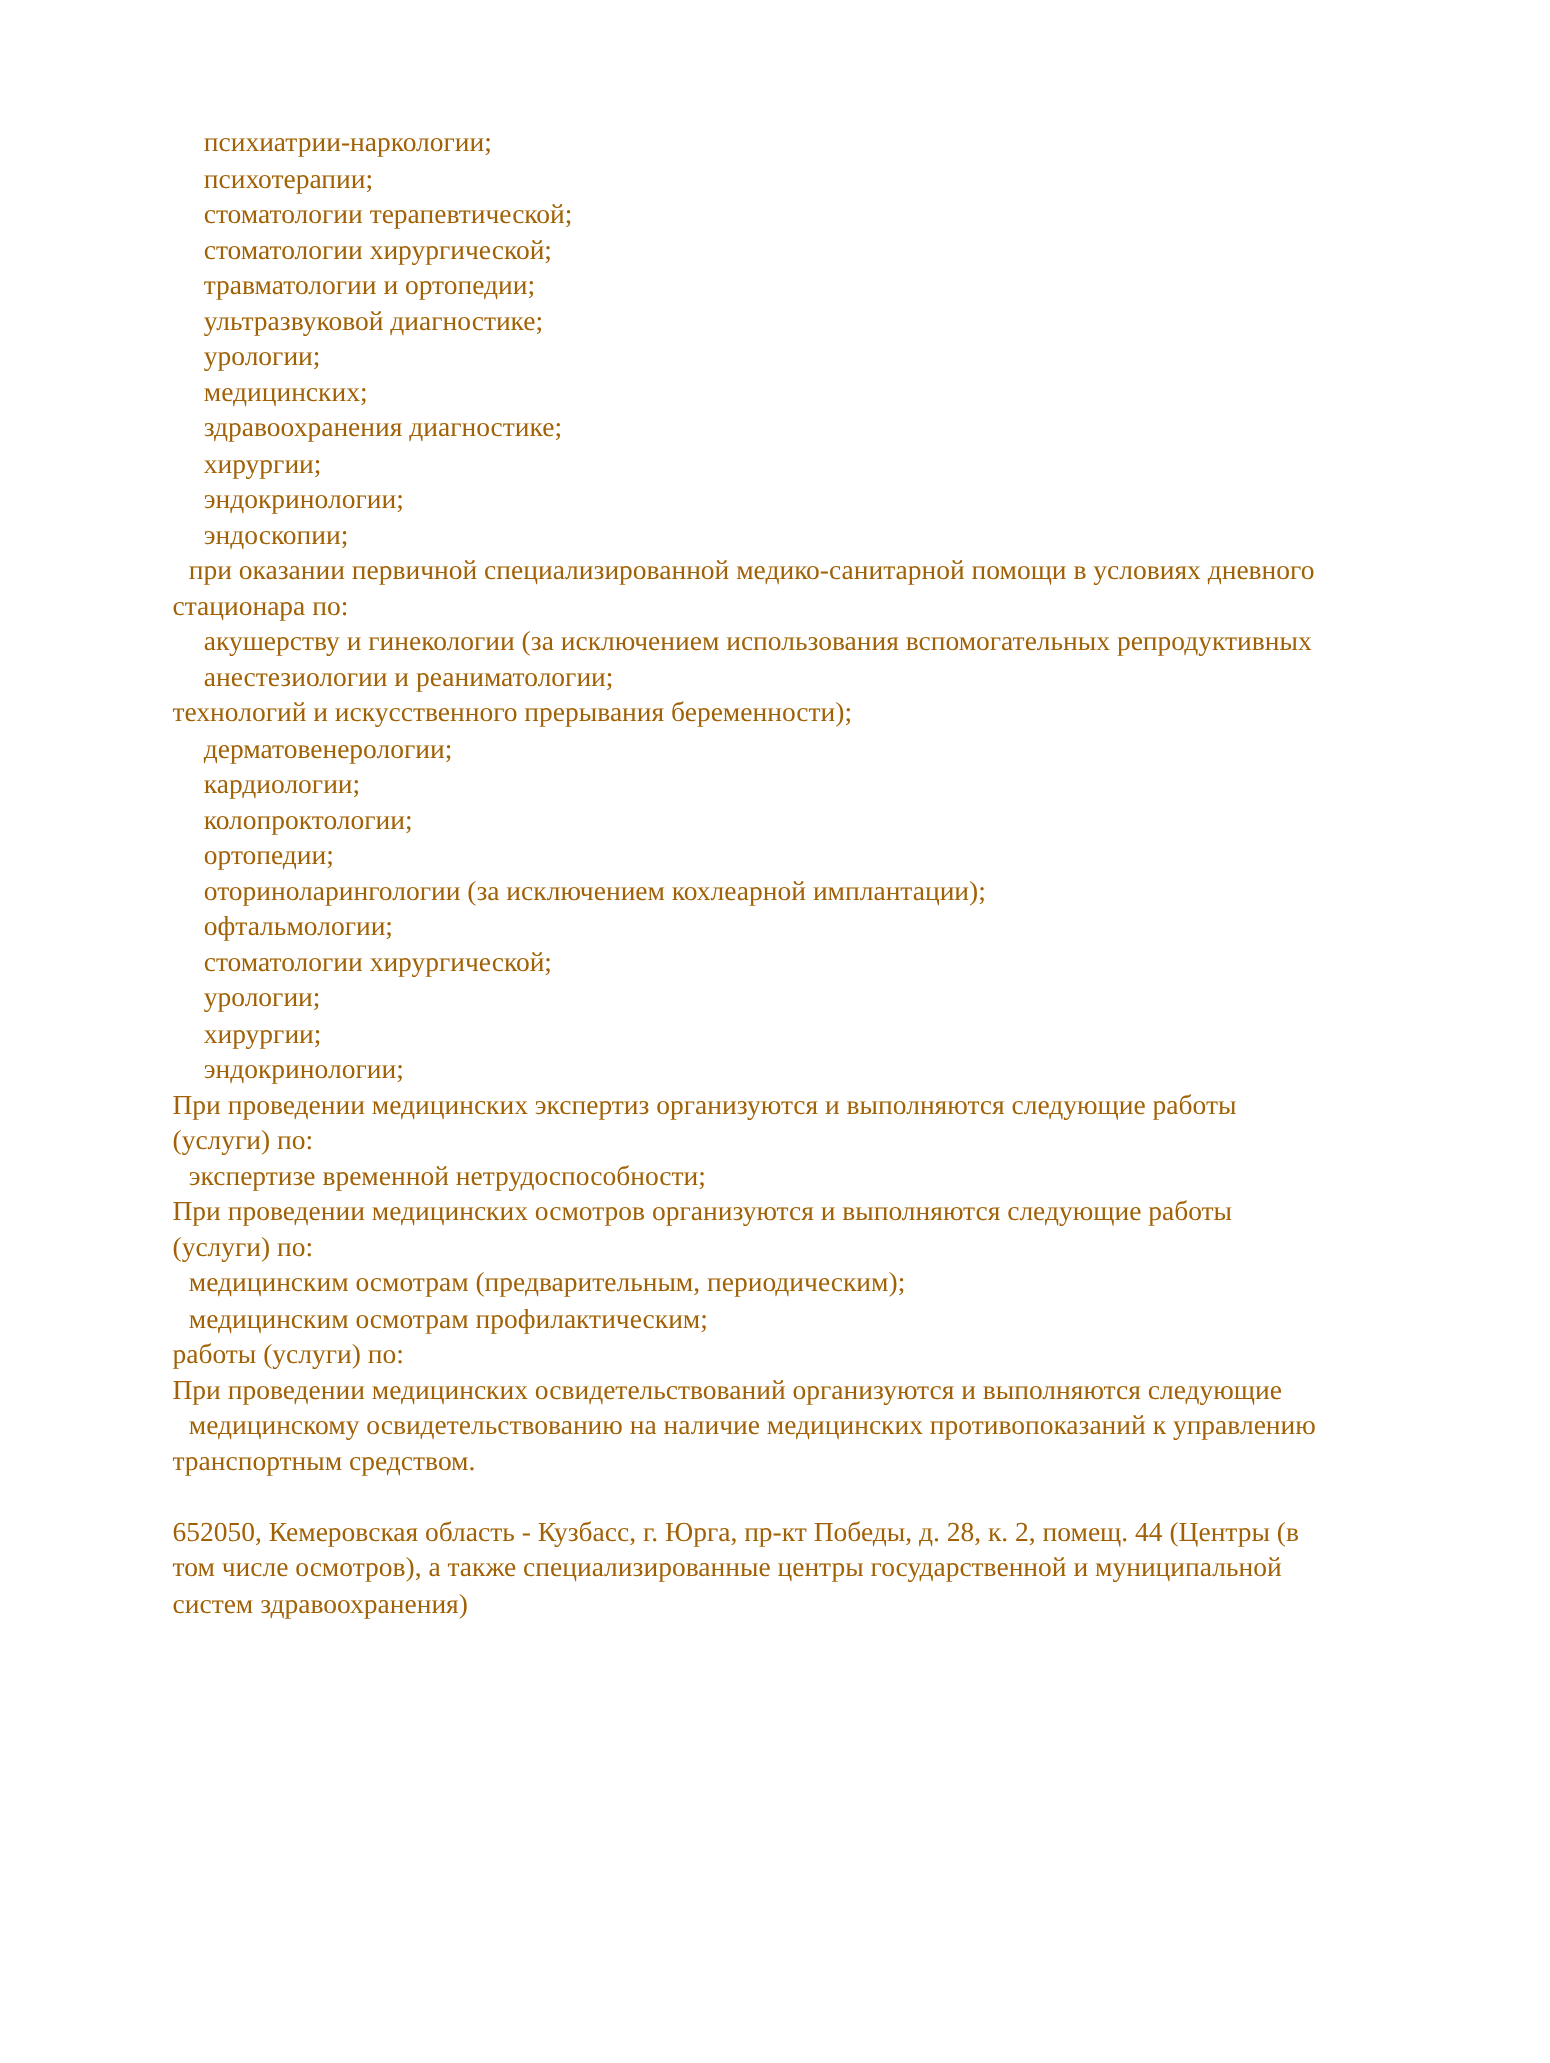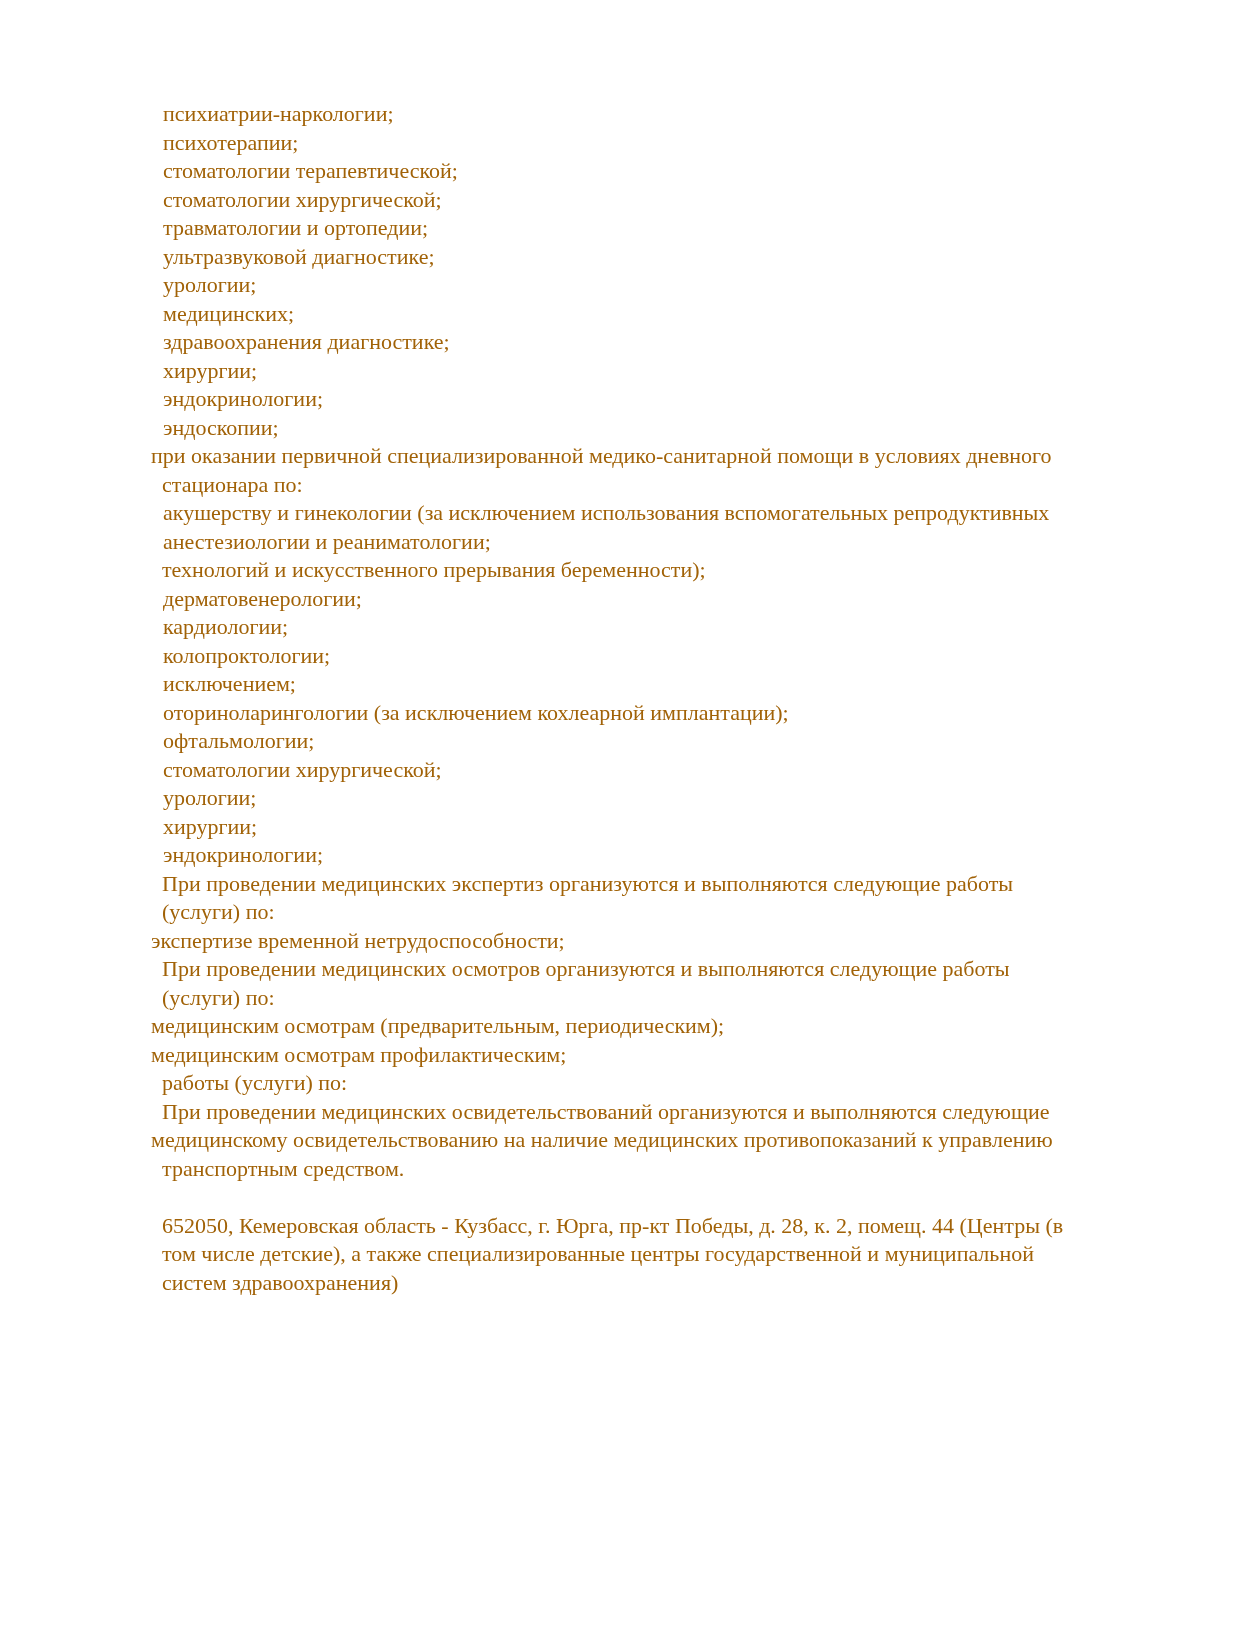--- a/index.html
+++ b/index.html
@@ -27,7 +27,7 @@
     white-space: pre;
     height: 28.5px;
   }
-  .l0 { padding-left: 0px; margin-left: 24px; }
+  .l0 { padding-left: 0px; }
   .l1 { padding-left: 13px; }
   .l2 { padding-left: 25px; }
   .blank { height: 28.5px; }

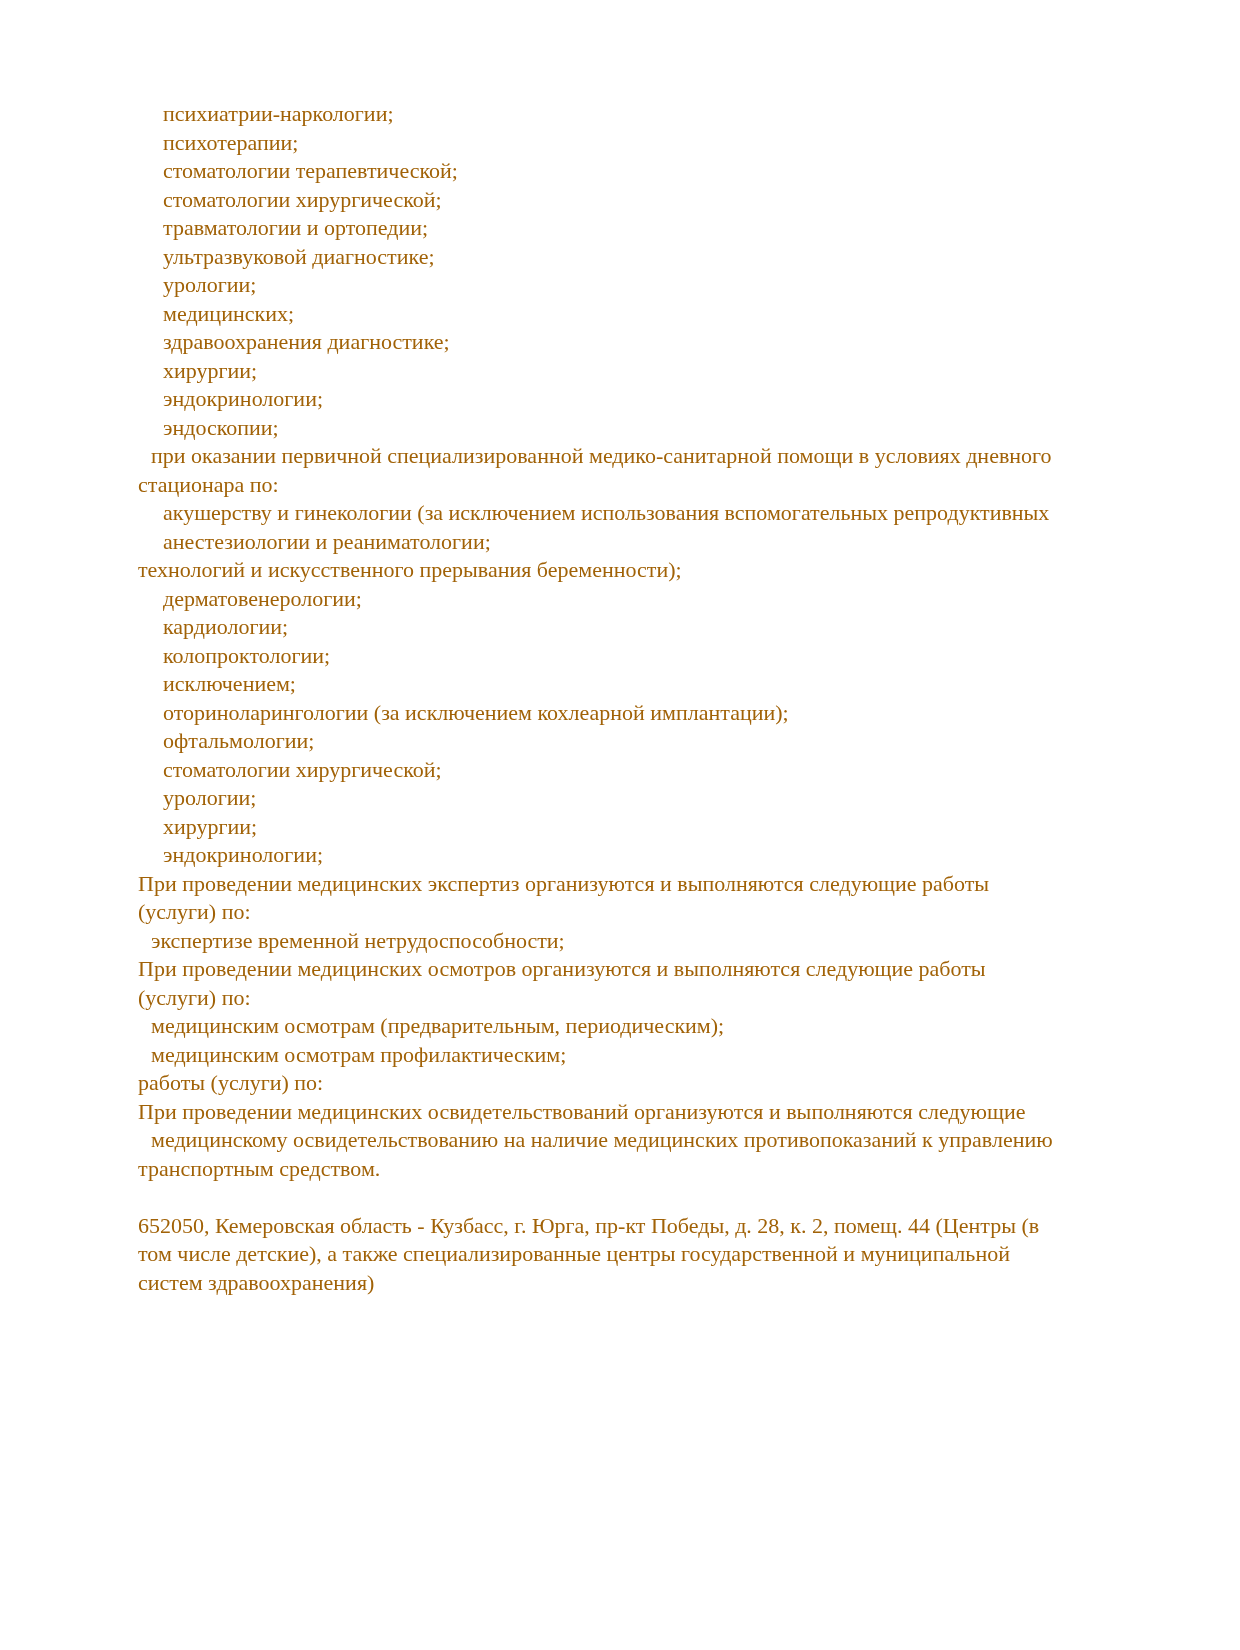--- a/index.html
+++ b/index.html
@@ -56,7 +56,7 @@
   <div class="line l2">дерматовенерологии;</div>
   <div class="line l2">кардиологии;</div>
   <div class="line l2">колопроктологии;</div>
-  <div class="line l2">исключением;</div>
+  <div class="line l2">ортопедии;</div>
   <div class="line l2">оториноларингологии (за исключением кохлеарной имплантации);</div>
   <div class="line l2">офтальмологии;</div>
   <div class="line l2">стоматологии хирургической;</div>

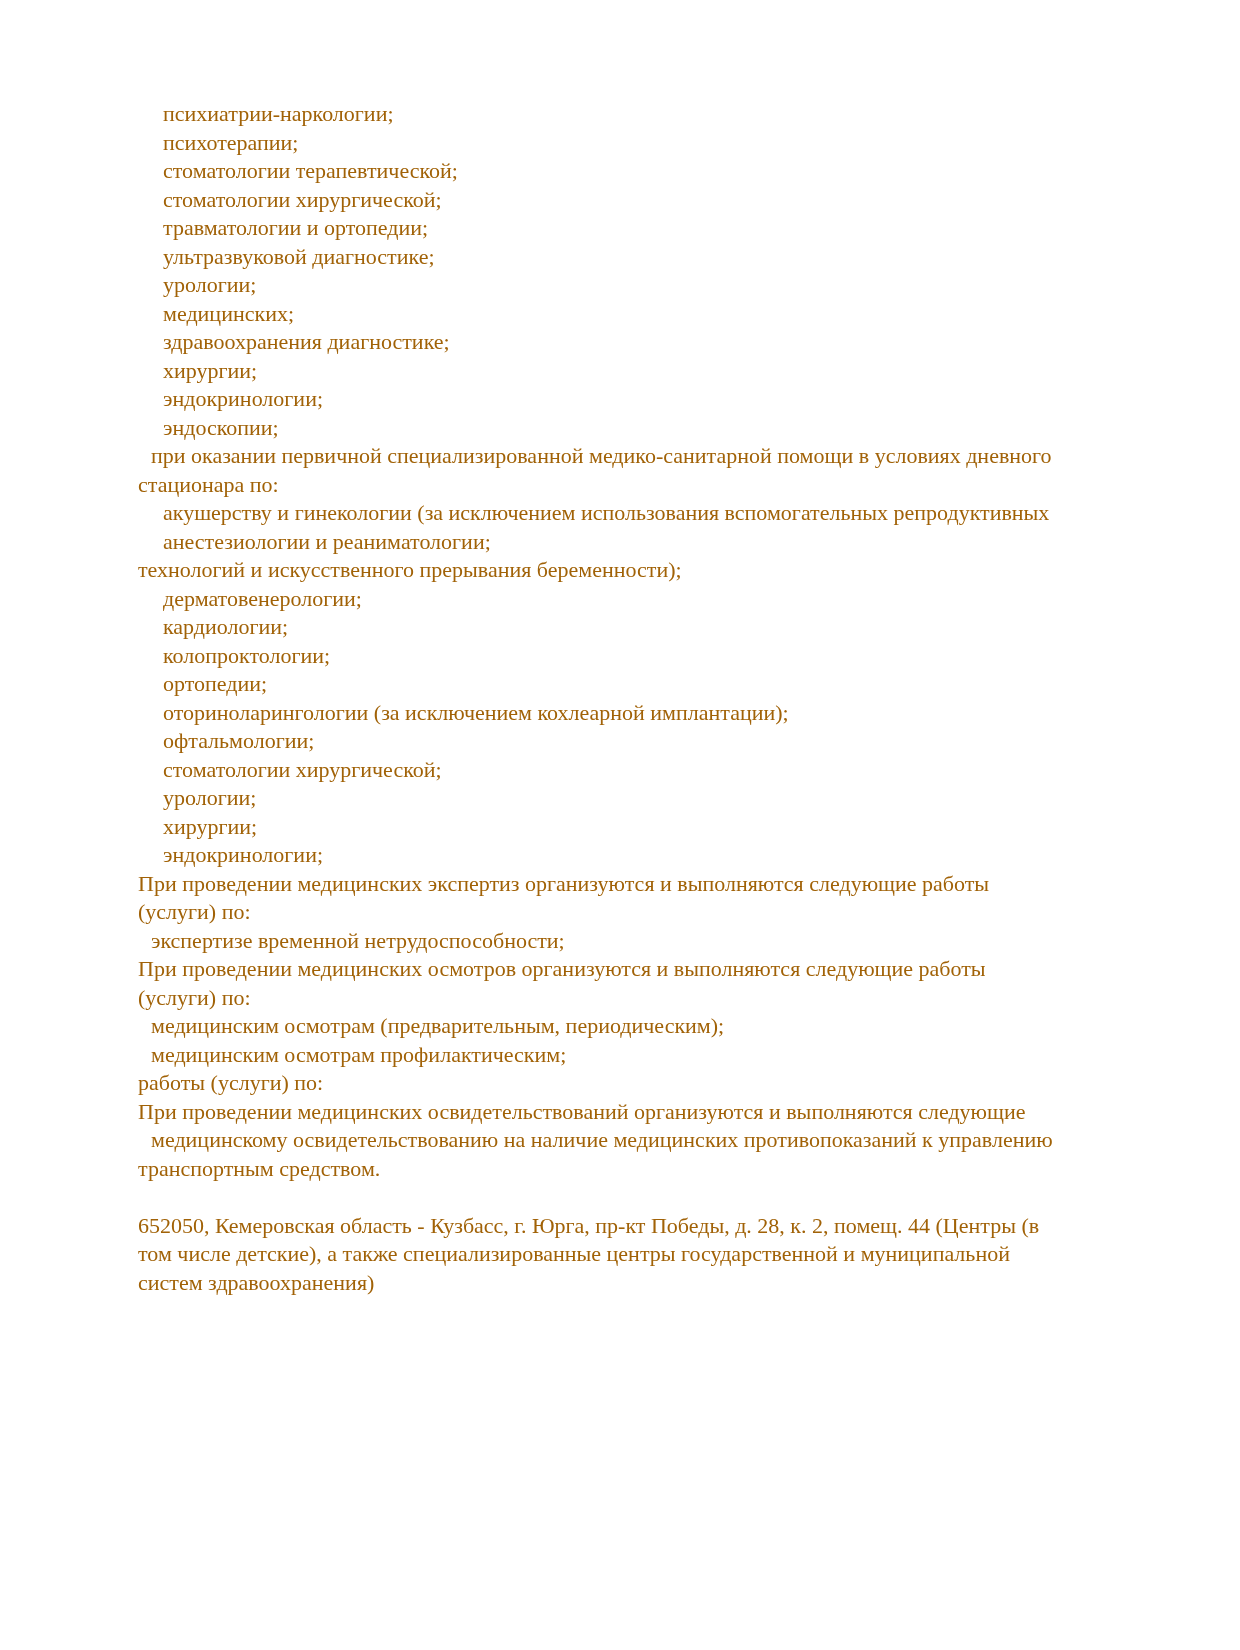--- a/index.html
+++ b/index.html
@@ -76,7 +76,7 @@
   <div class="line l0">транспортным средством.</div>
   <div class="blank"></div>
   <div class="line l0">652050, Кемеровская область - Кузбасс, г. Юрга, пр-кт Победы, д. 28, к. 2, помещ. 44 (Центры (в</div>
-  <div class="line l0">том числе детские), а также специализированные центры государственной и муниципальной</div>
+  <div class="line l0">том числе осмотров), а также специализированные центры государственной и муниципальной</div>
   <div class="line l0">систем здравоохранения)</div>
 </div>
 

